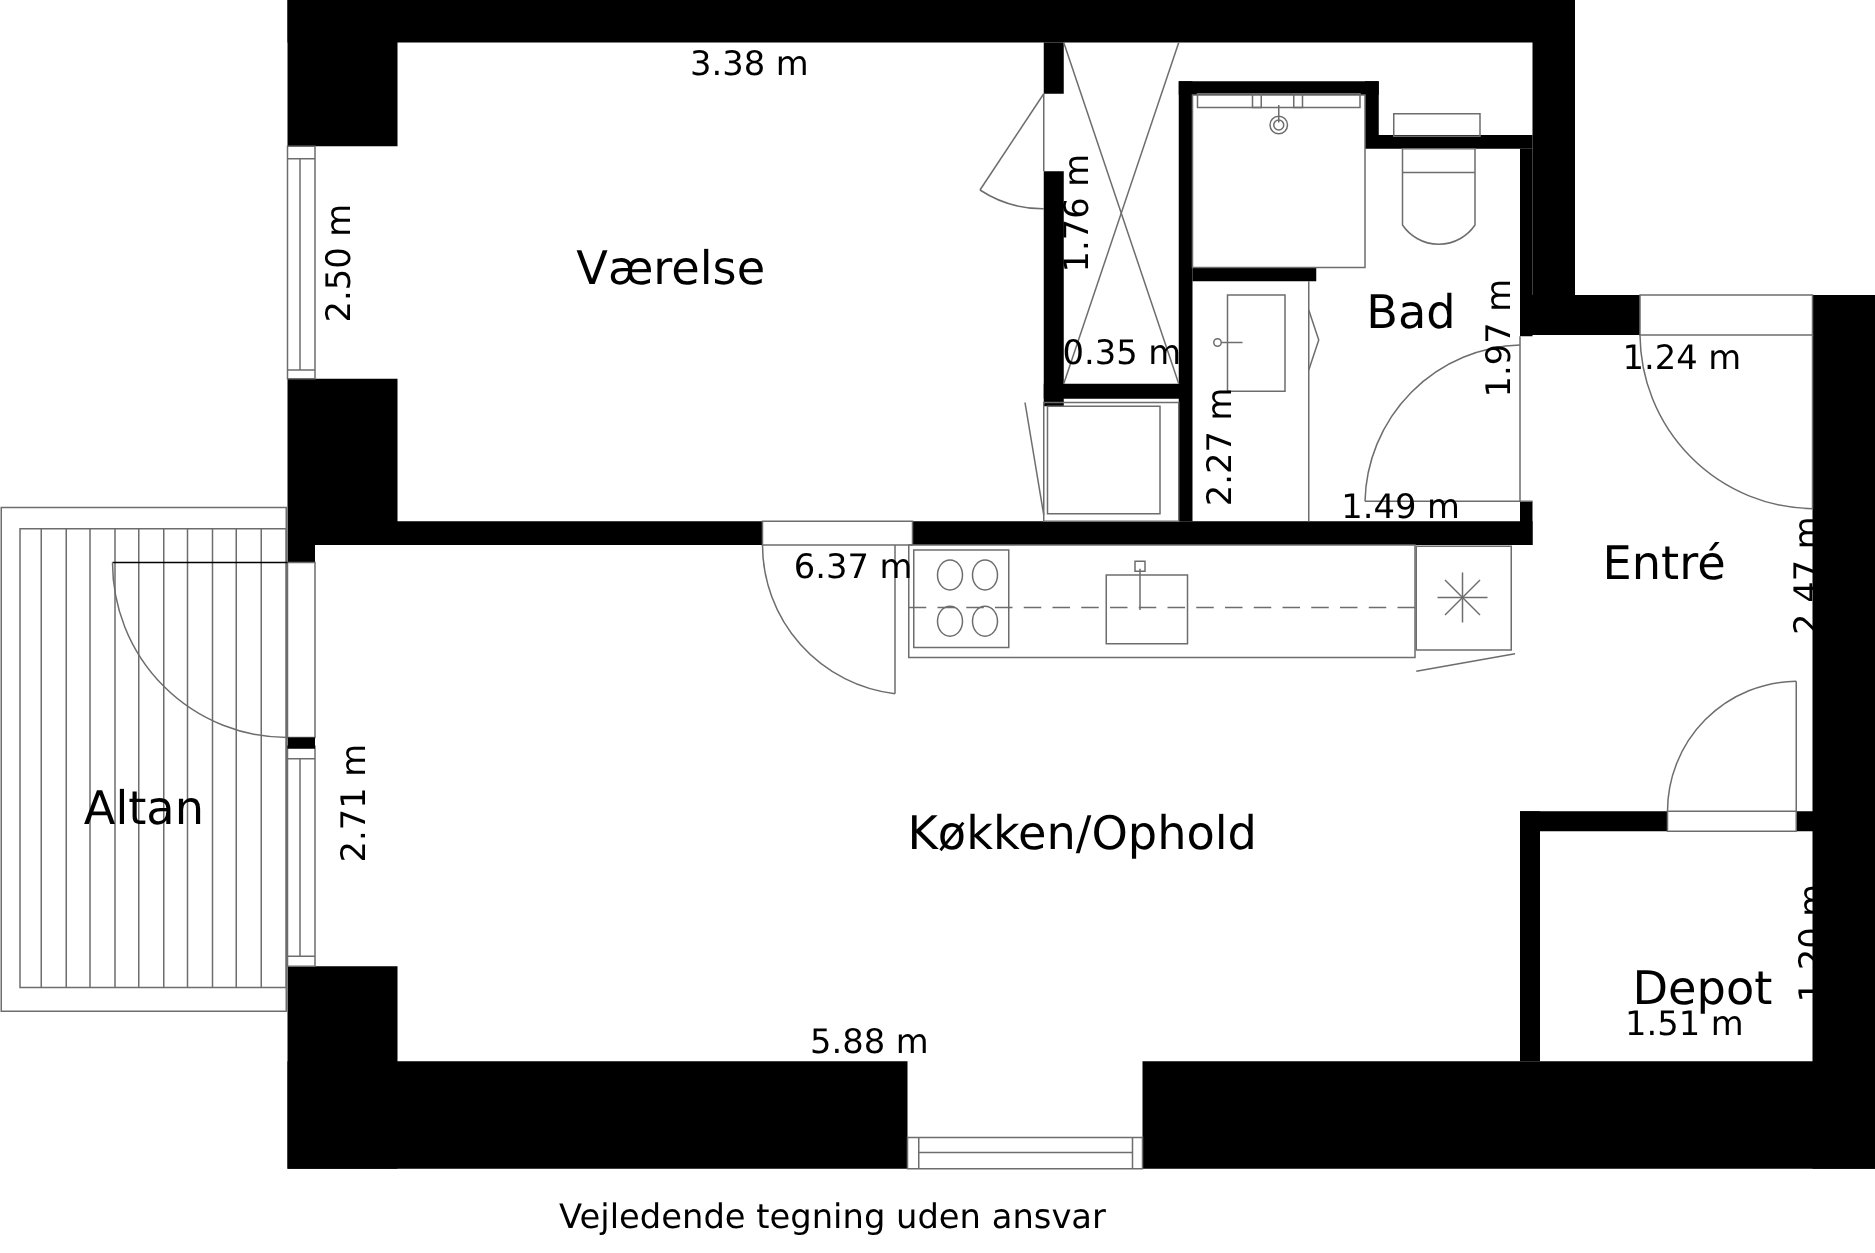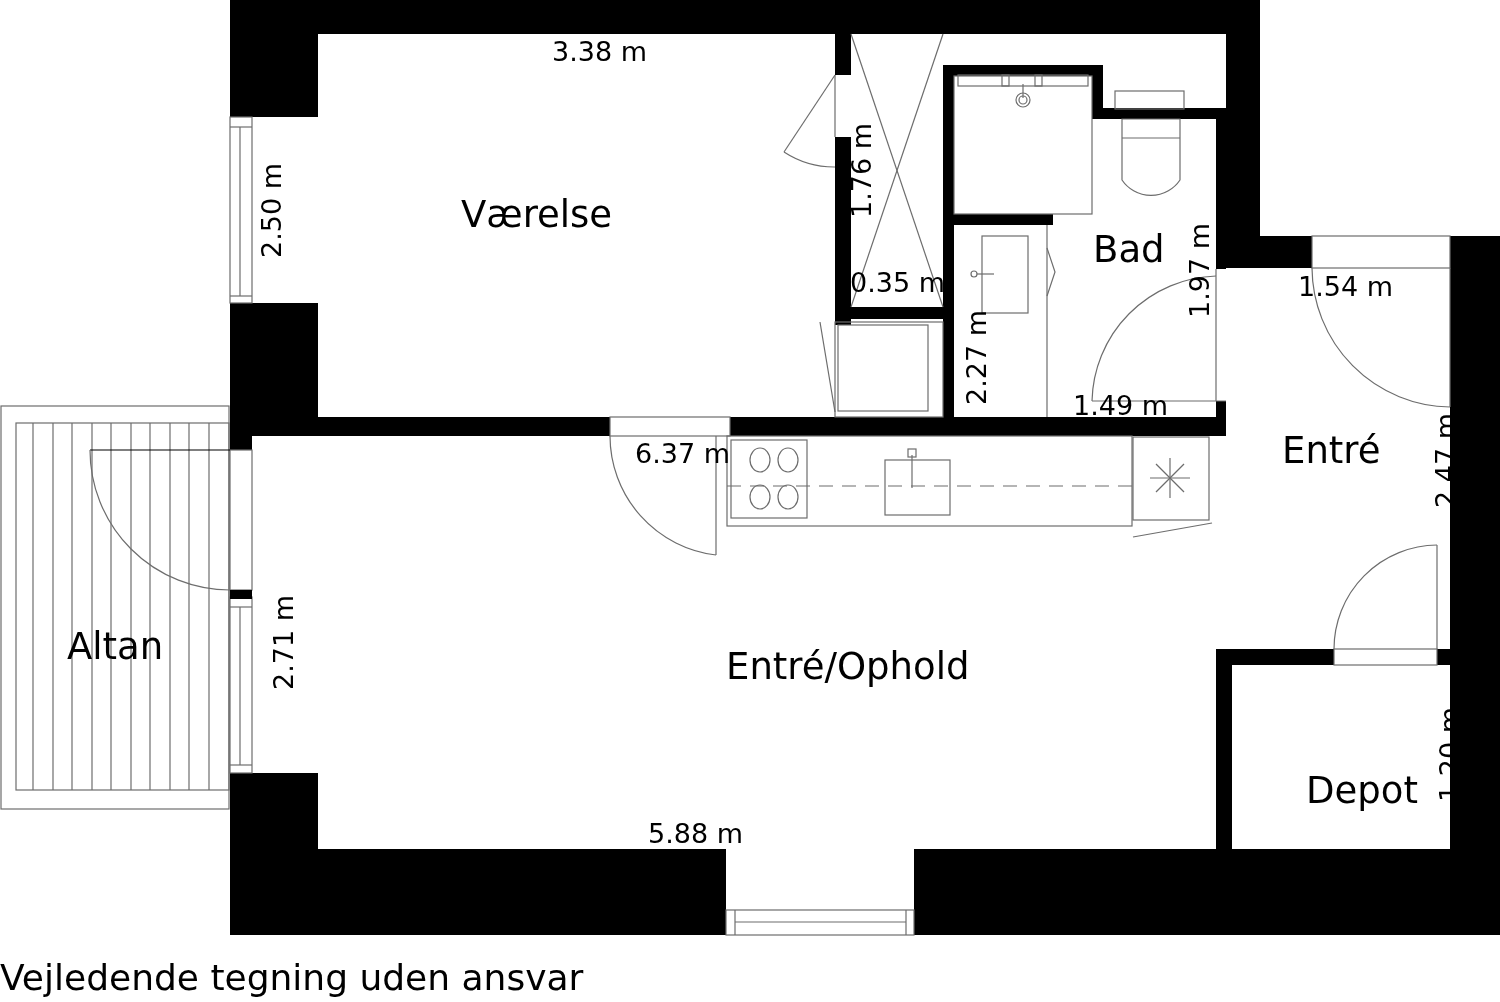--- a/index.html
+++ b/index.html
@@ -190,7 +190,7 @@
 <div class="lbl dim" style="left:552px; top:38px;">3.38 m</div>
 <div class="lbl dim" style="left:850px; top:269px;">0.35 m</div>
 <div class="lbl dim" style="left:1073px; top:392px;">1.49 m</div>
-<div class="lbl dim" style="left:1298px; top:273px;">1.54 m</div>
+<div class="lbl dim" style="left:1298px; top:273px;">1.24 m</div>
 <div class="lbl dim" style="left:635px; top:440px;">6.37 m</div>
 <div class="lbl dim" style="left:648px; top:820px;">5.88 m</div>
 <div class="lbl dim" style="left:1300px; top:806px;margin-top:42px;">1.51 m</div>

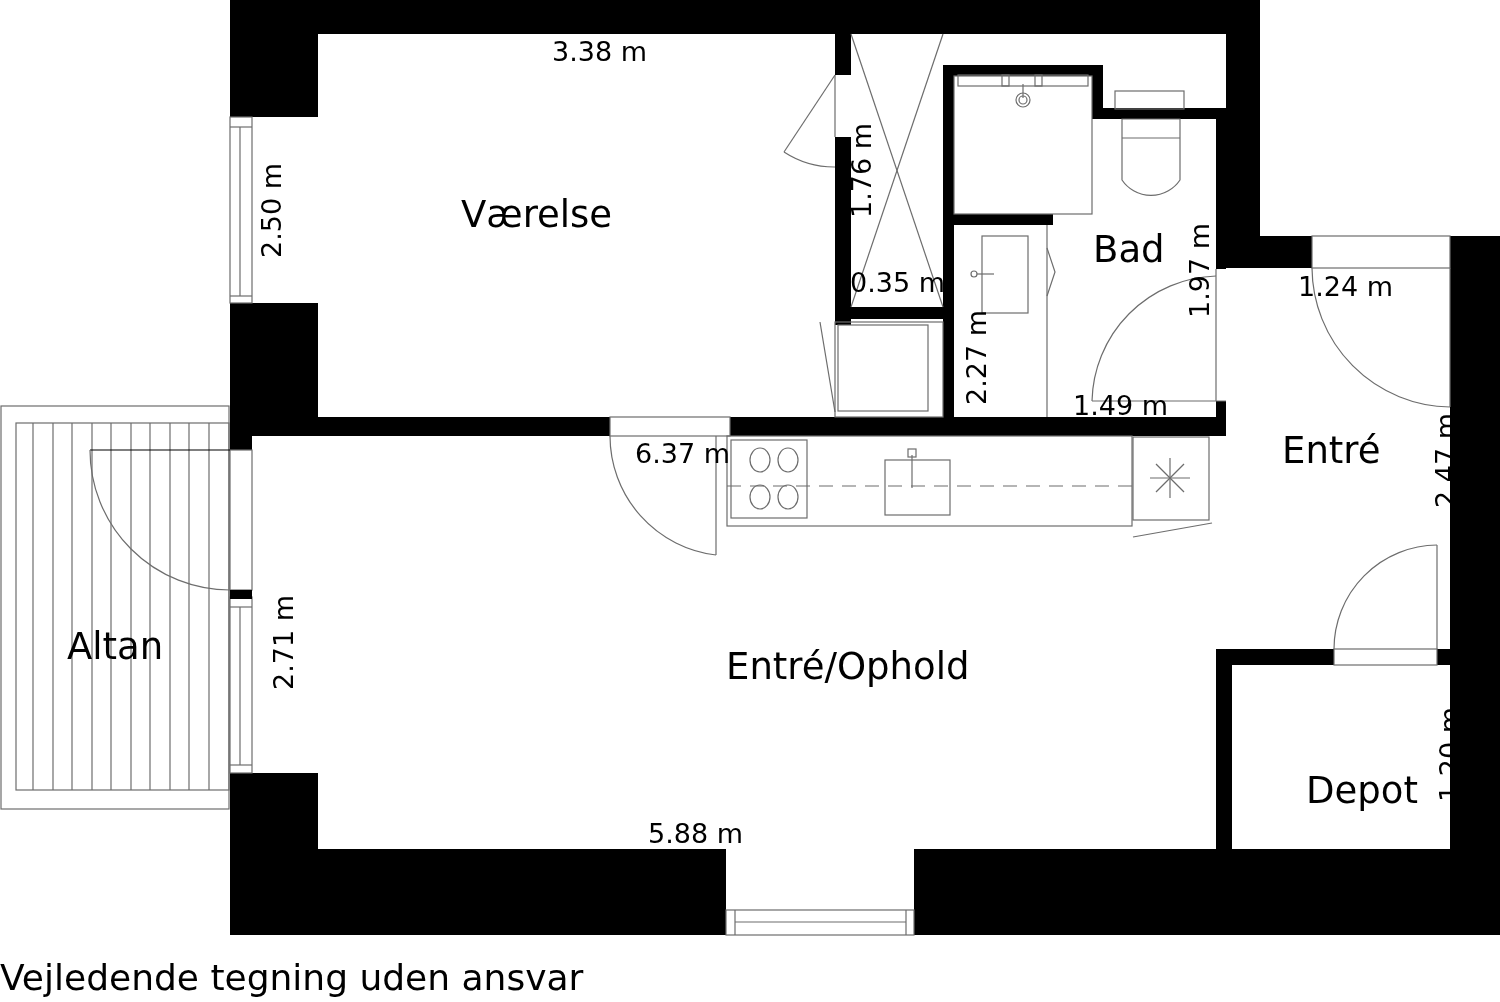--- a/index.html
+++ b/index.html
@@ -183,7 +183,7 @@
 <div class="lbl room" style="left:461px; top:196px;">Værelse</div>
 <div class="lbl room" style="left:1093px; top:231px;">Bad</div>
 <div class="lbl room" style="left:1282px; top:432px;">Entré</div>
-<div class="lbl room" style="left:726px; top:648px;">Entré/Ophold</div>
+<div class="lbl room" style="left:726px; top:648px;">Køkken/Ophold</div>
 <div class="lbl room" style="left:1306px; top:728px;margin-top:44px;">Depot</div>
 <div class="lbl room" style="left:67px; top:628px;">Altan</div>
 

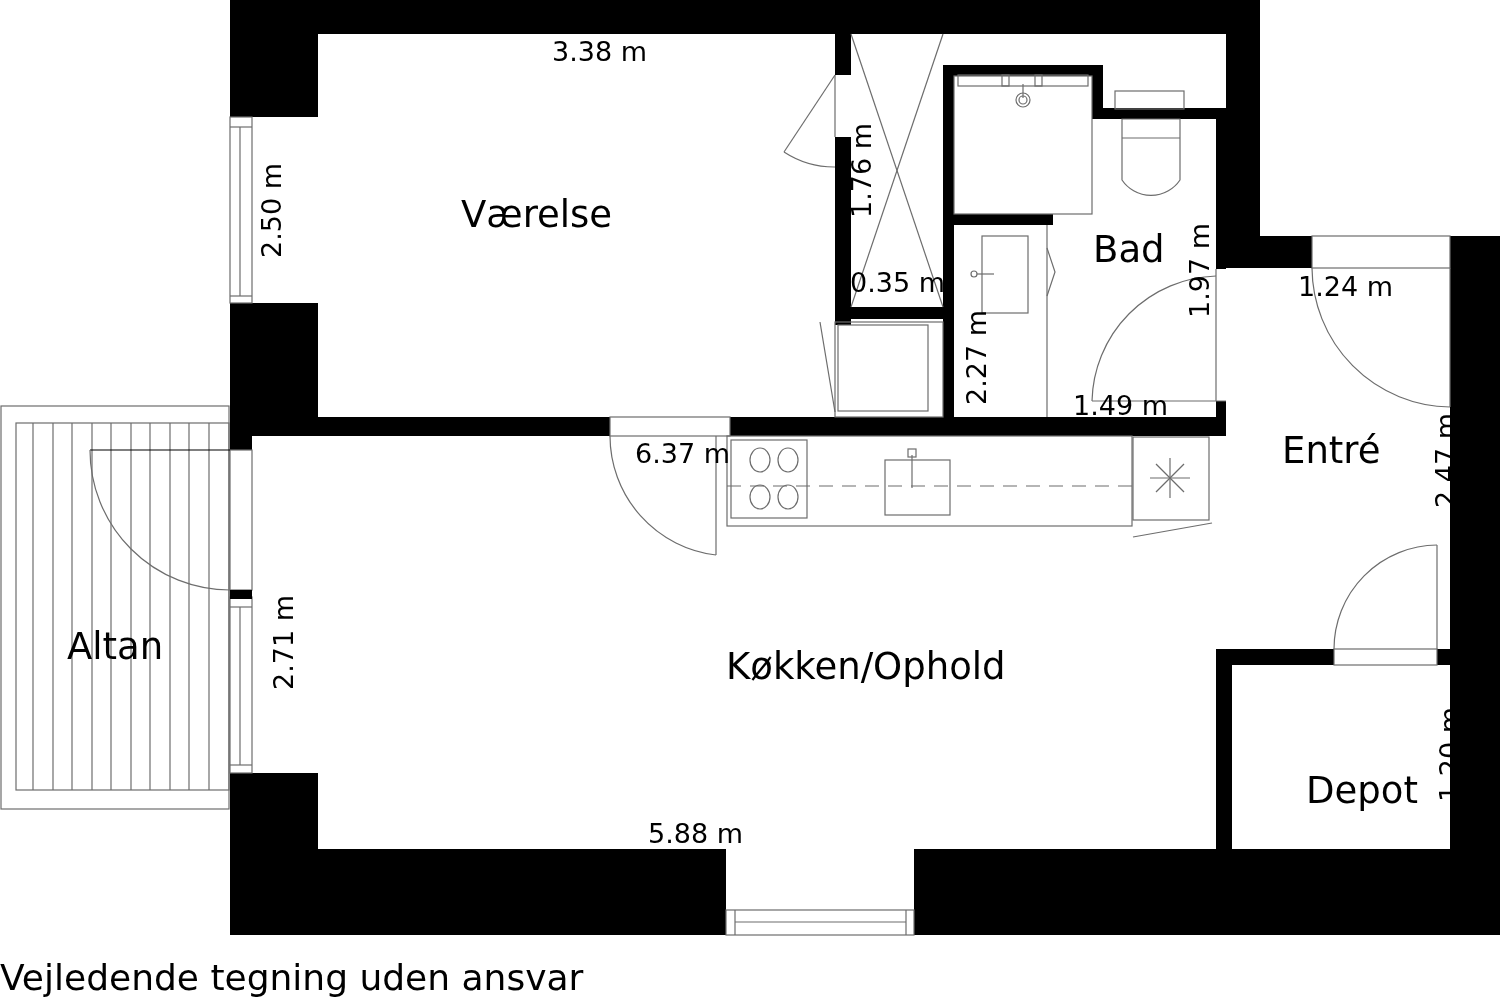--- a/index.html
+++ b/index.html
@@ -193,7 +193,7 @@
 <div class="lbl dim" style="left:1298px; top:273px;">1.24 m</div>
 <div class="lbl dim" style="left:635px; top:440px;">6.37 m</div>
 <div class="lbl dim" style="left:648px; top:820px;">5.88 m</div>
-<div class="lbl dim" style="left:1300px; top:806px;margin-top:42px;">1.51 m</div>
+<div class="lbl dim" style="left:1300px; top:806px;">1.51 m</div>
 
 <div class="lbl dim vert" style="left:258px; top:258px;">2.50 m</div>
 <div class="lbl dim vert" style="left:848px; top:218px;">1.76 m</div>

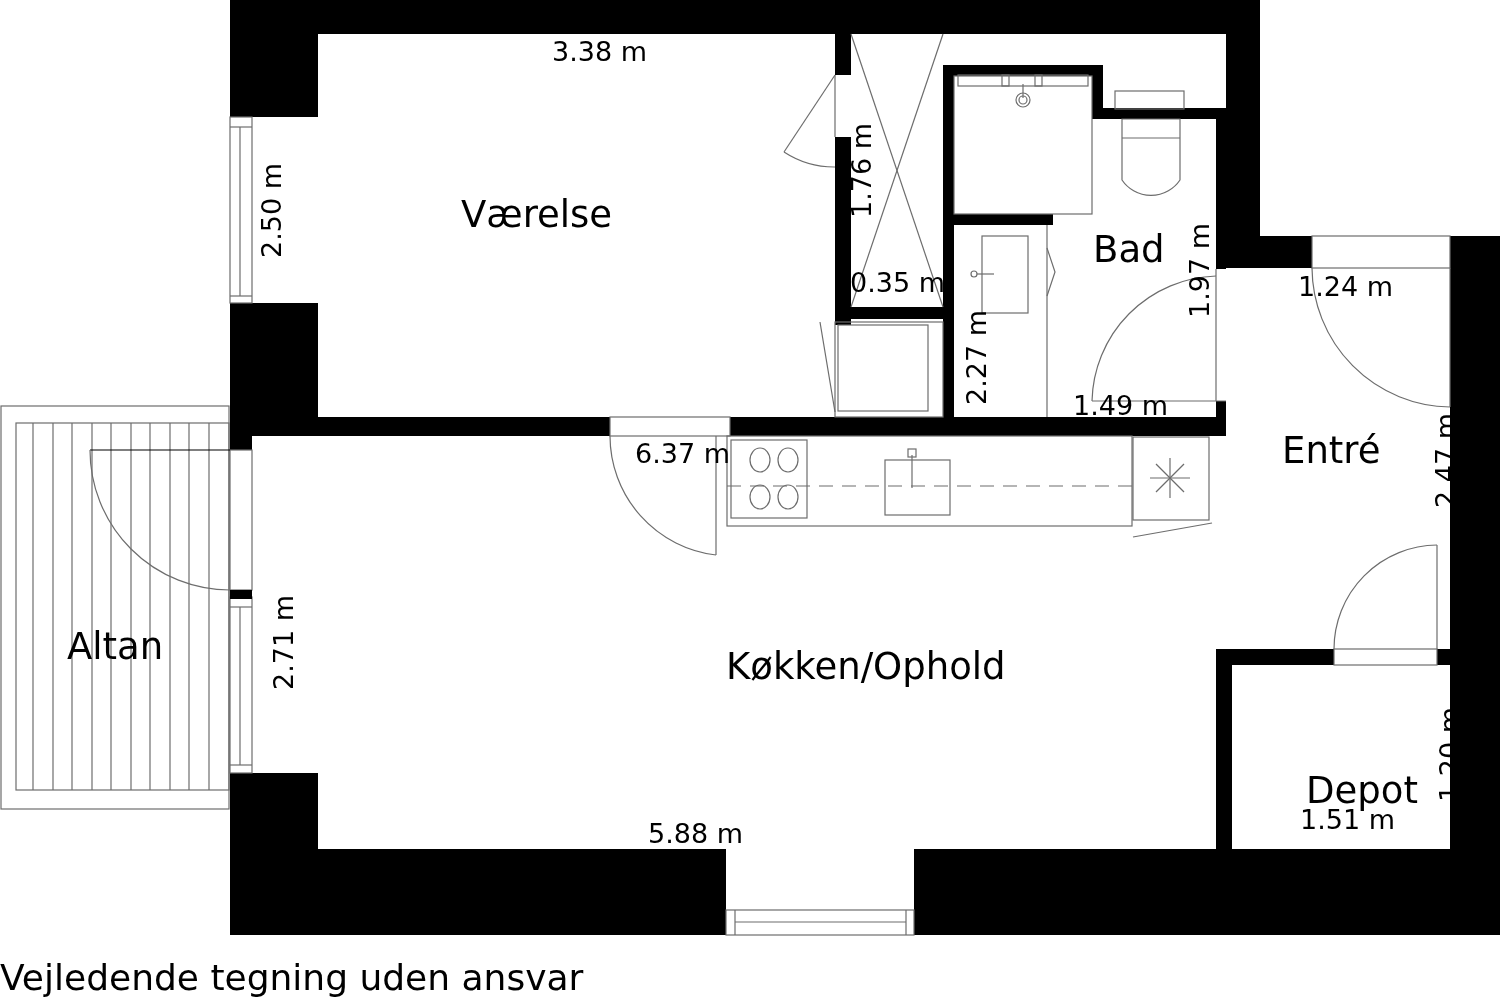--- a/index.html
+++ b/index.html
@@ -10,8 +10,8 @@
     .room { font-size:37px; }
     .dim { font-size:27px; }
     .vert { transform-origin:0 0; transform:rotate(-90deg); }
-    .caption { position:absolute; left:0; width:1332px; top:960px; text-align:left;
-               font-size:36px; line-height:1; }
+    .caption { position:absolute; left:0; width:1332px; top:960px; text-align:center;
+               font-size:27px; line-height:1; }
     .thin { stroke:#6d6d6d; stroke-width:1.2; fill:none; }
     .thinw { stroke:#6d6d6d; stroke-width:1.2; fill:#fff; }
     .wall { fill:#000; }

